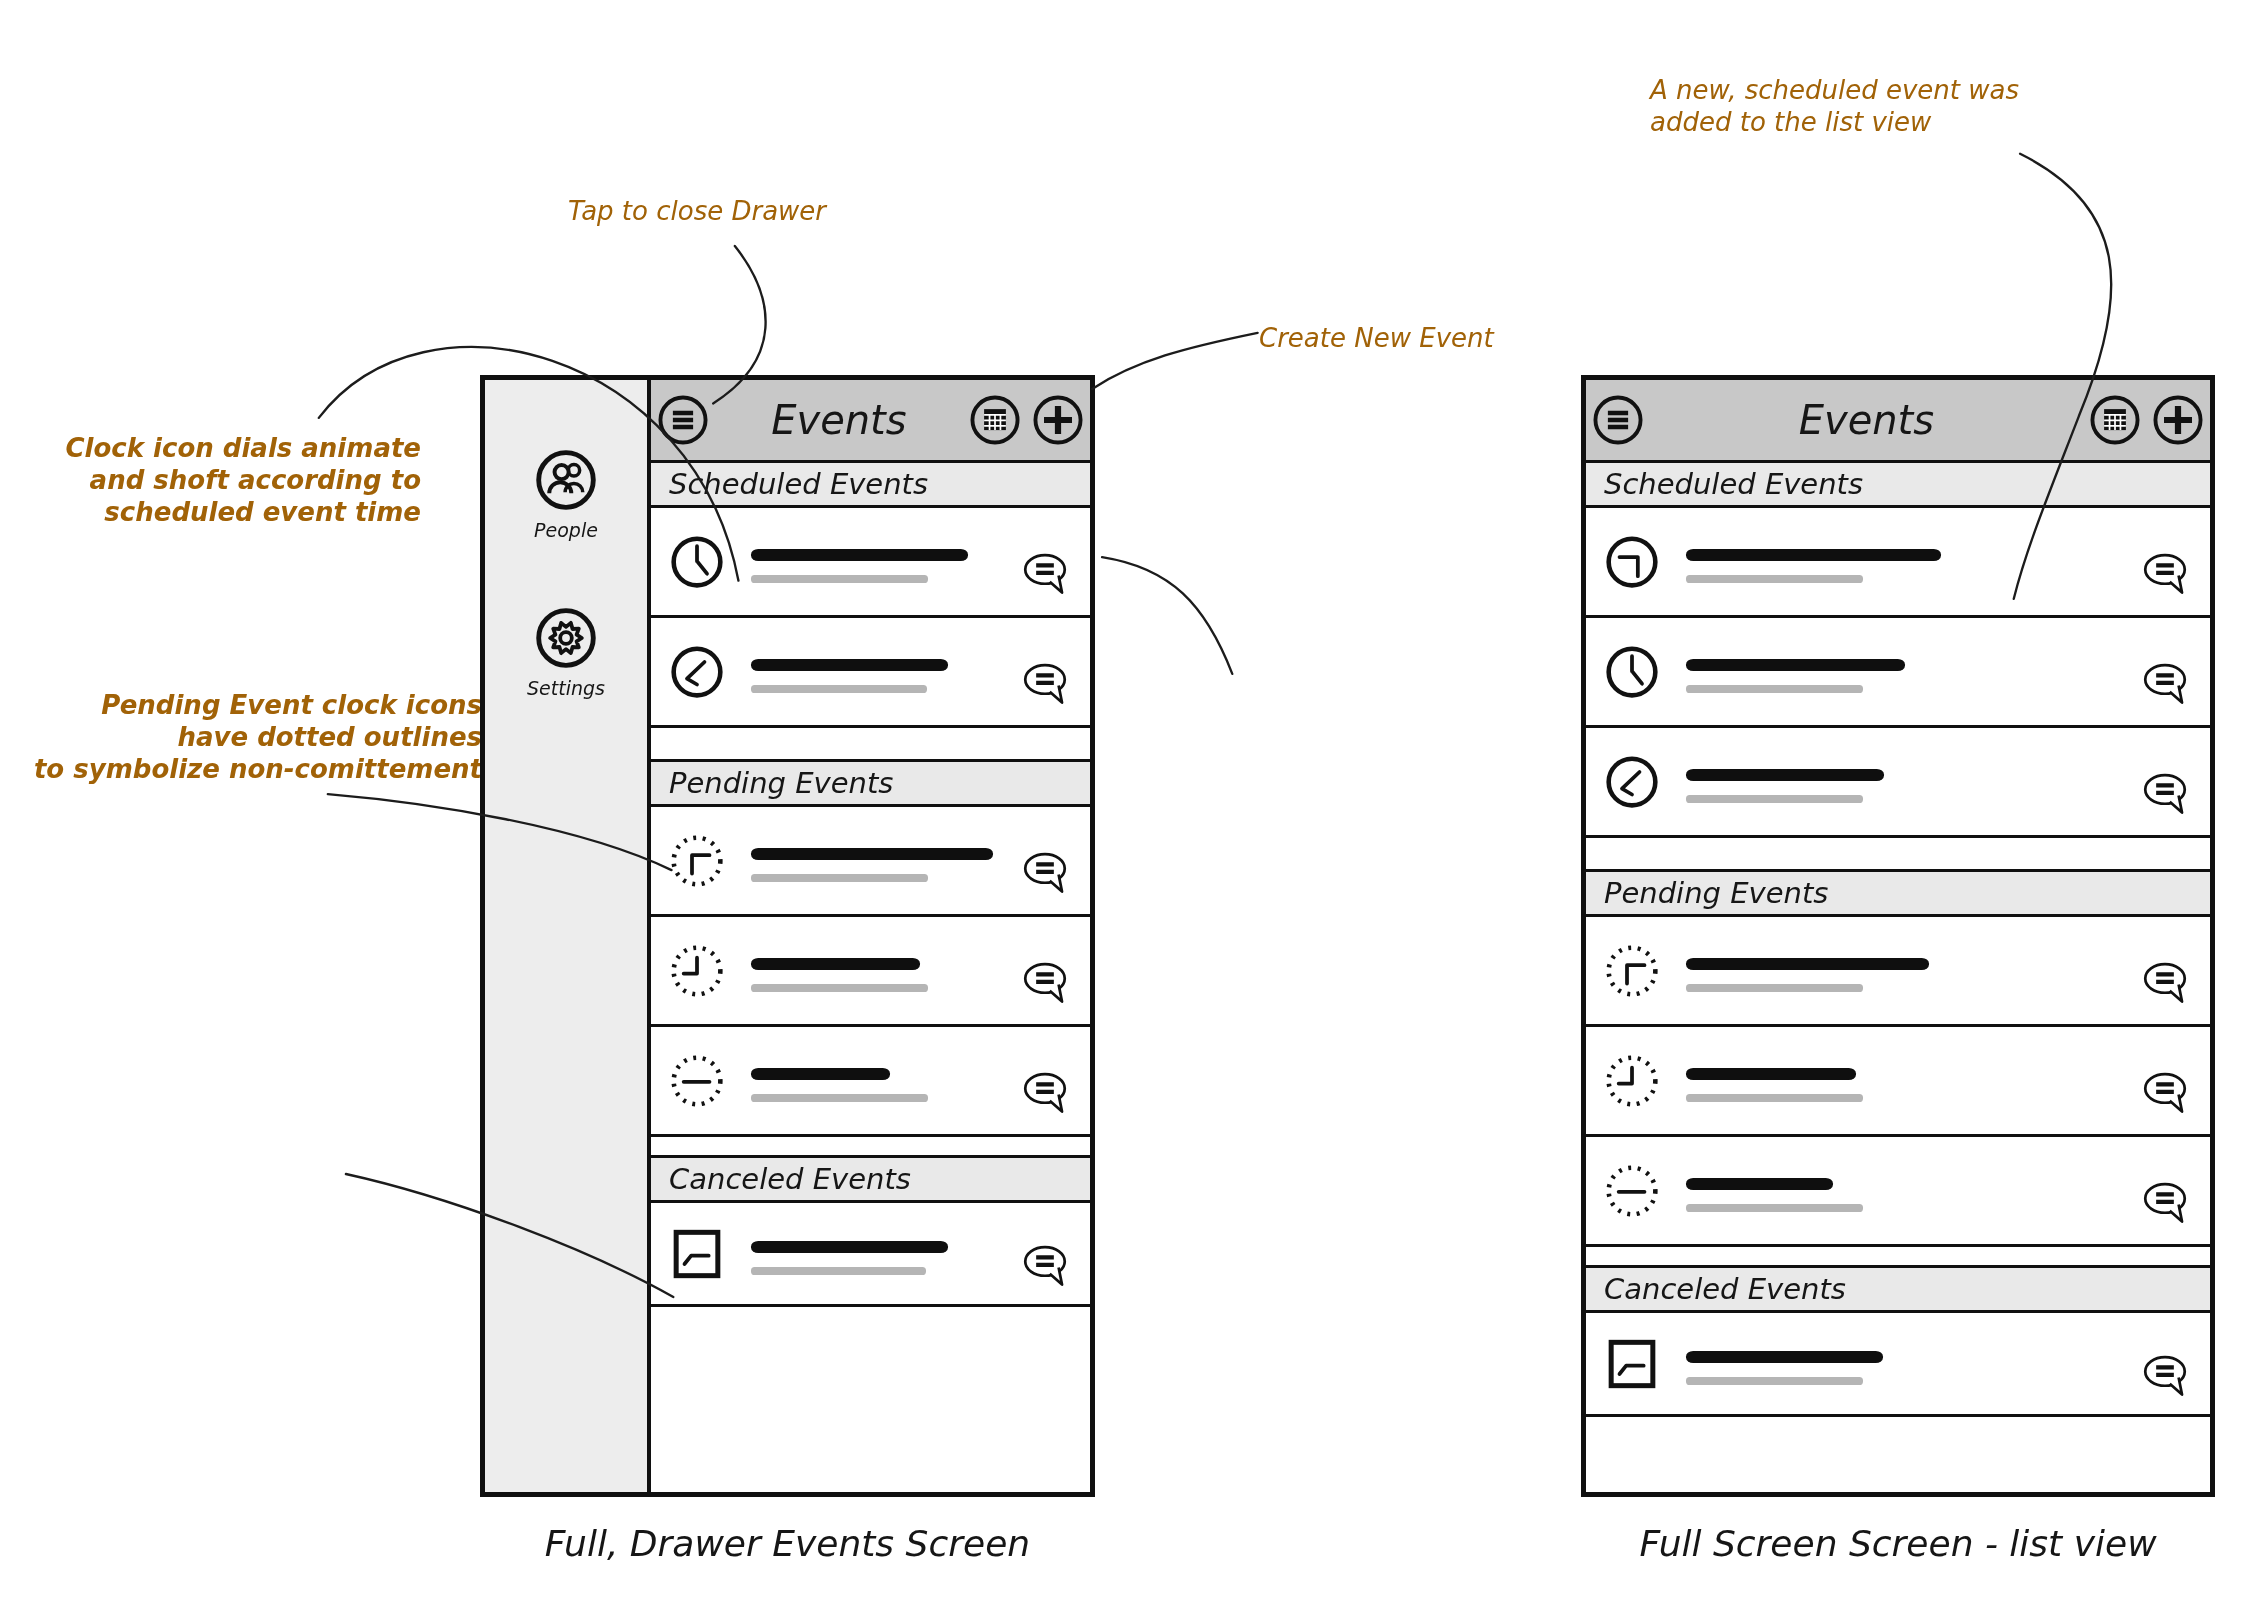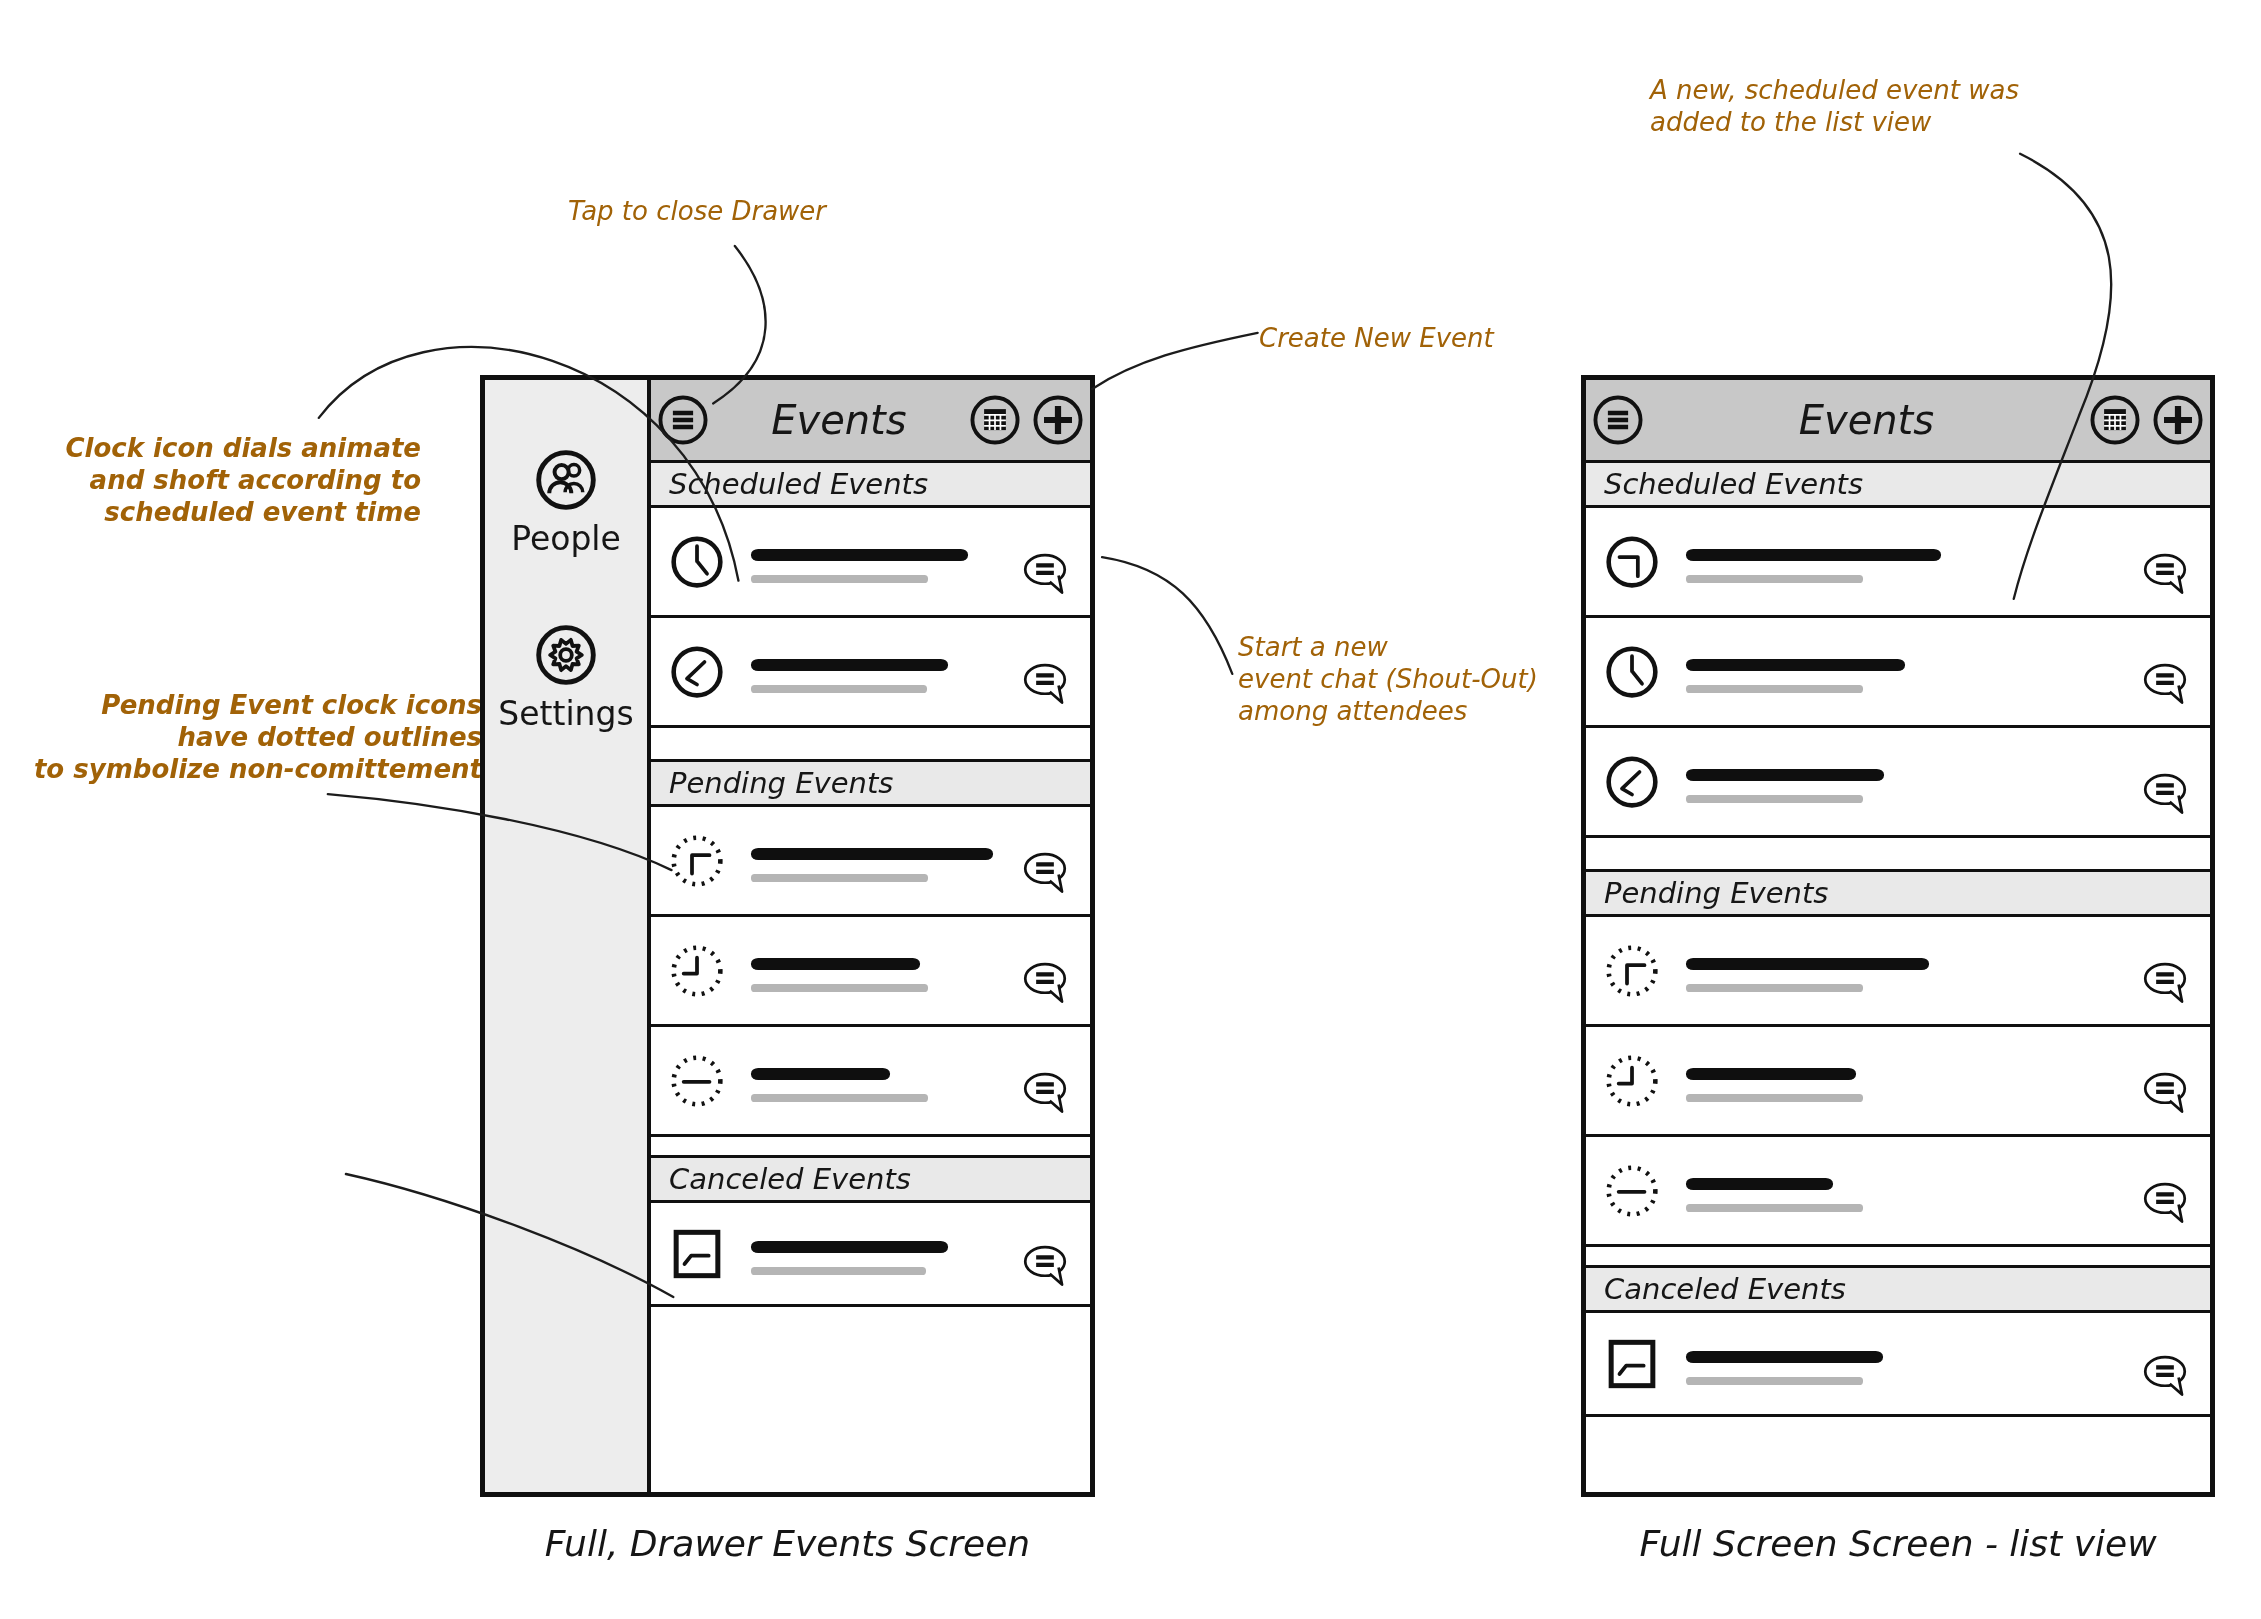--- a/index.html
+++ b/index.html
@@ -33,7 +33,7 @@
   .drawer-item.first{margin-top:63px;}
   .drawer-item.second{margin-top:60px;}
   .drawer-icon{width:74px;height:74px;}
-  .drawer-label{font-size:33px;margin-top:1.8px;}
+  .drawer-label{font-size:19px;font-style:italic;margin-top:1.8px;}
 
   .content{flex:1;display:flex;flex-direction:column;min-width:0;}
 

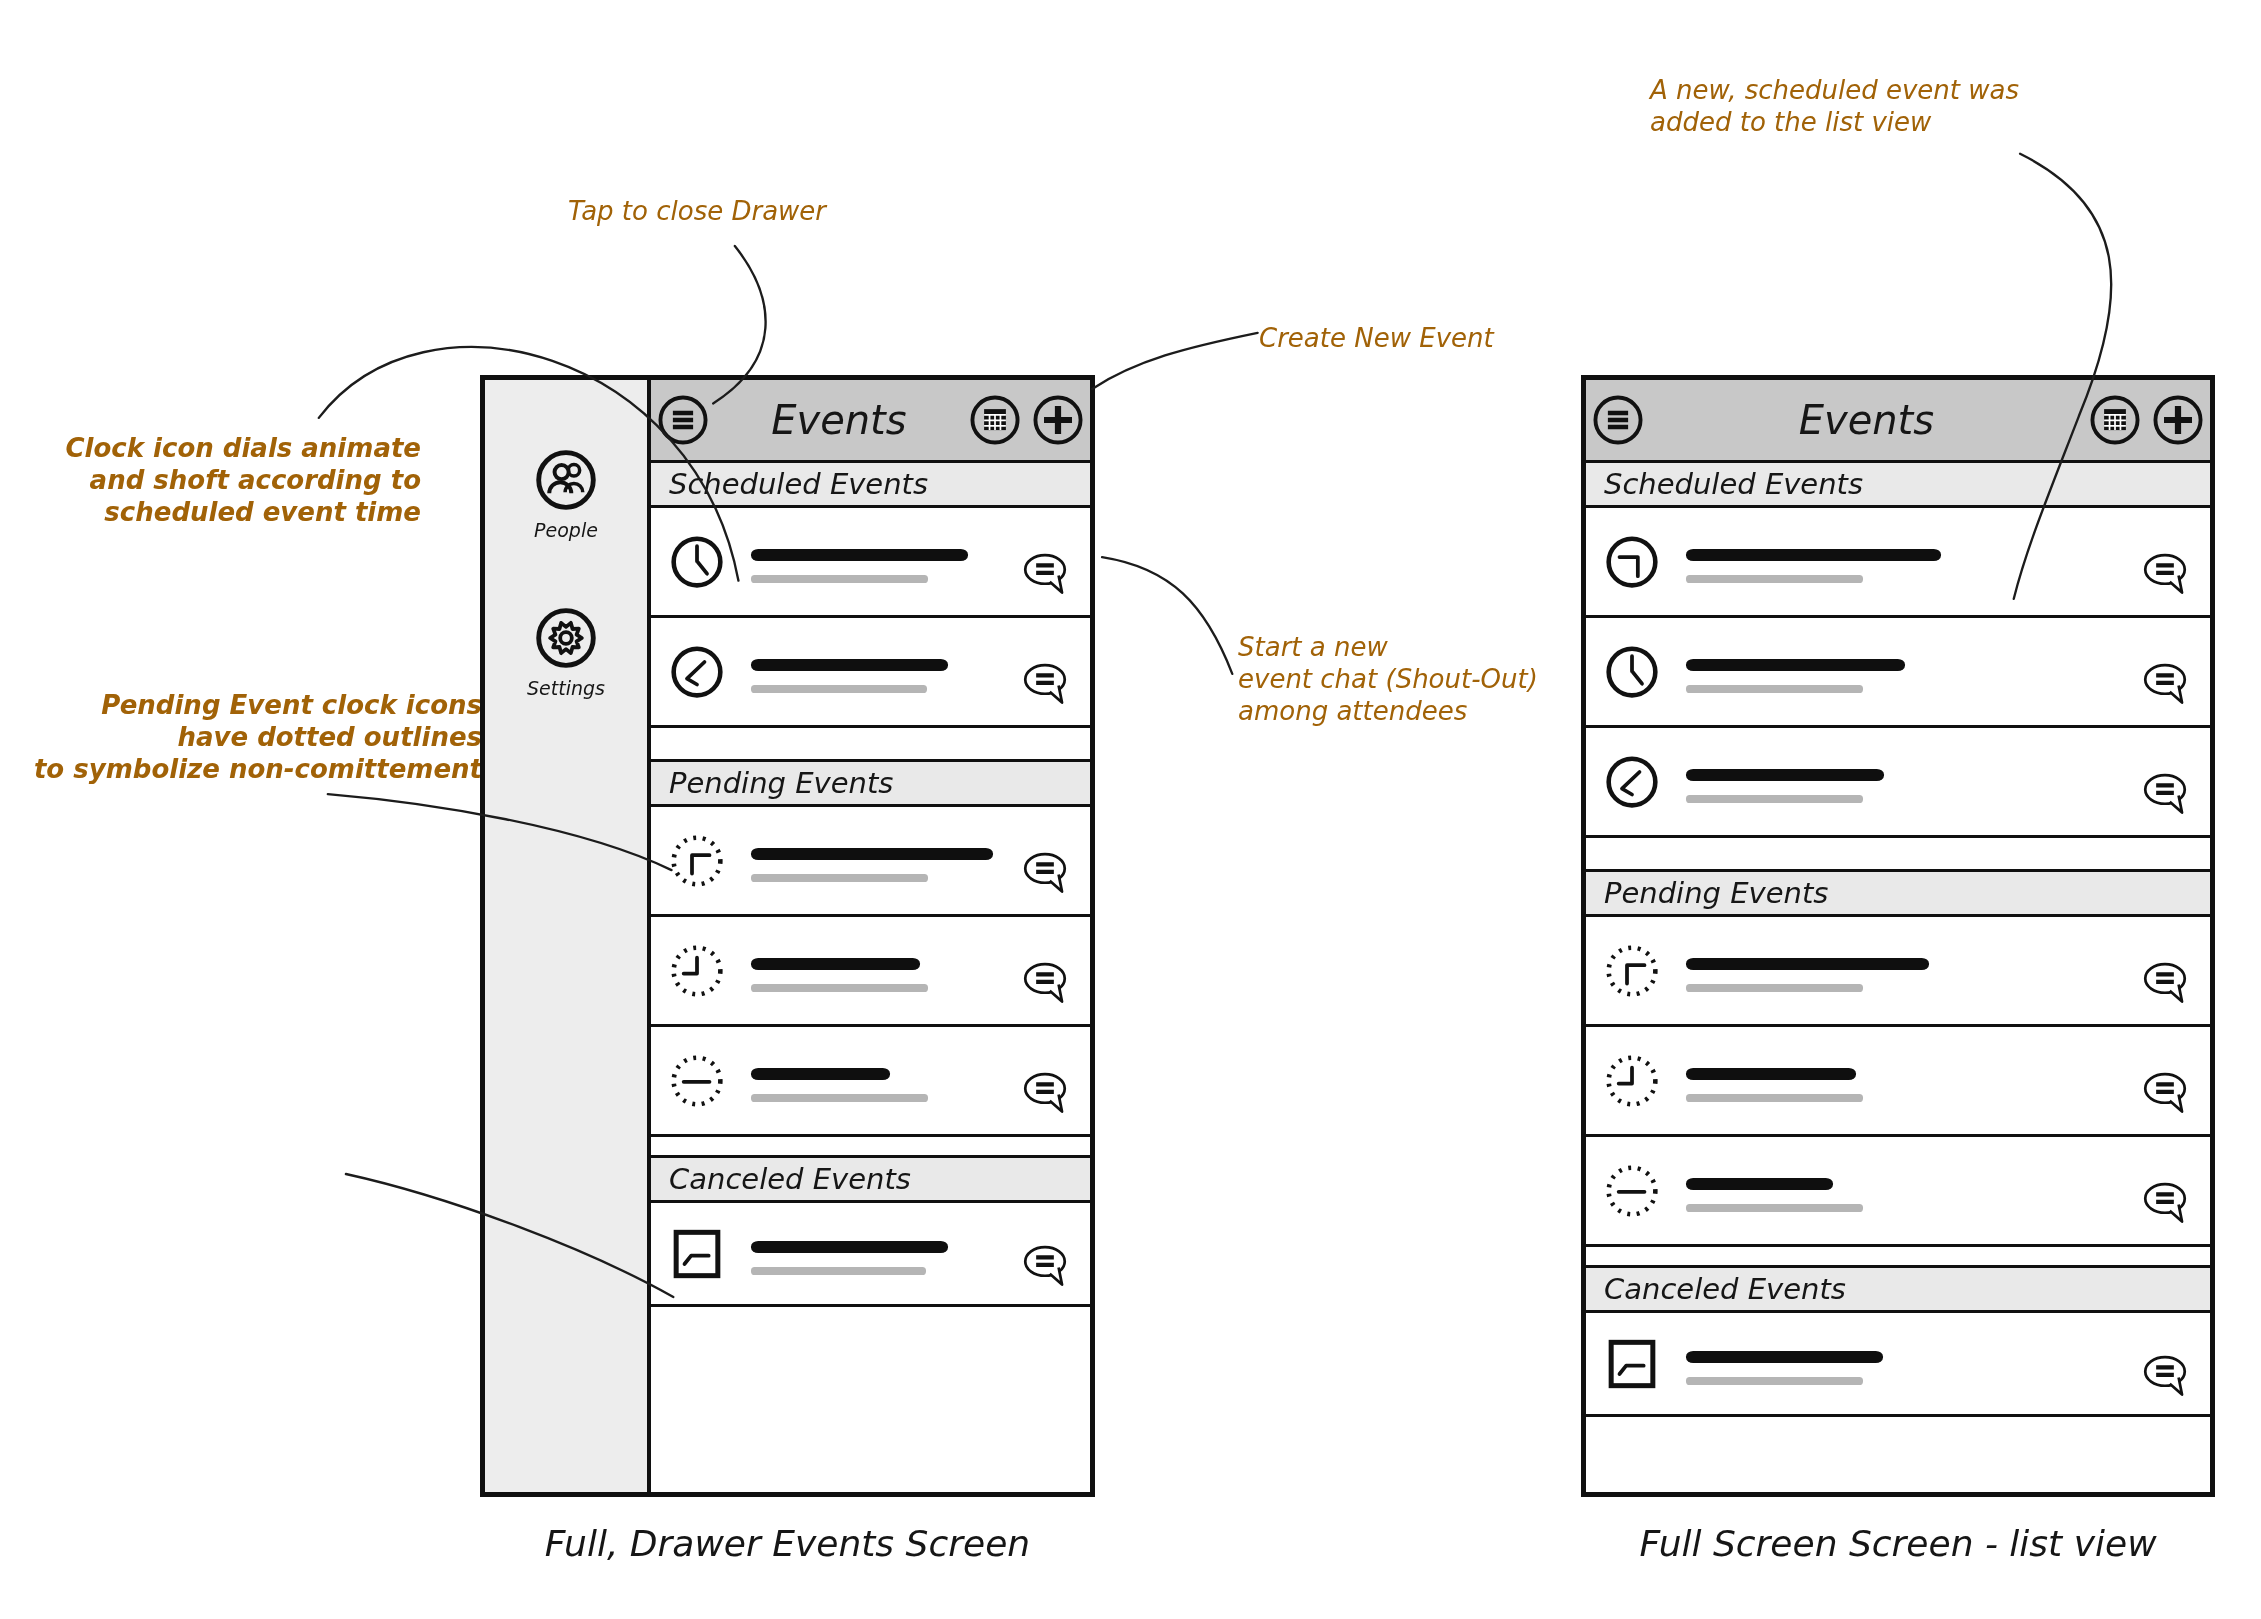--- a/index.html
+++ b/index.html
@@ -149,9 +149,6 @@
   <div class="anno r" id="anno-pending">Pending Event clock icons
 have dotted outlines
 to symbolize non-comittement</div>
-  <div class="anno" id="anno-shout">Start a new
-event chat (Shout-Out)
-among attendees</div>
   <div class="anno" id="anno-added">A new, scheduled event was
 added to the list view</div>
 

